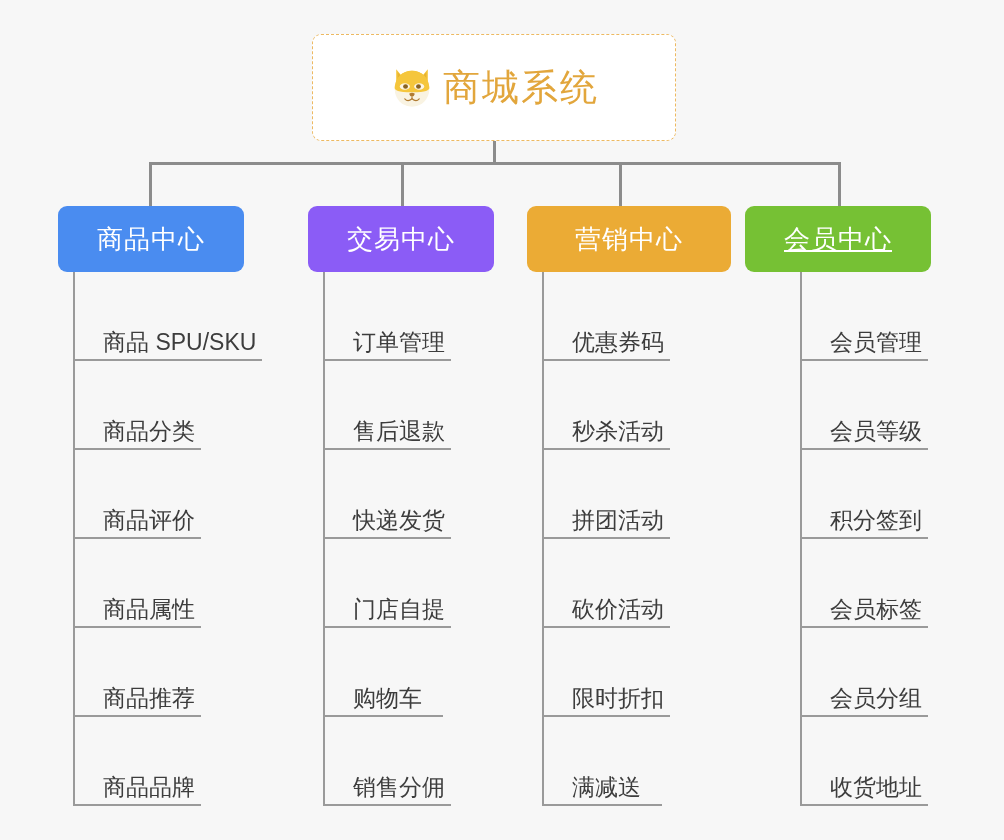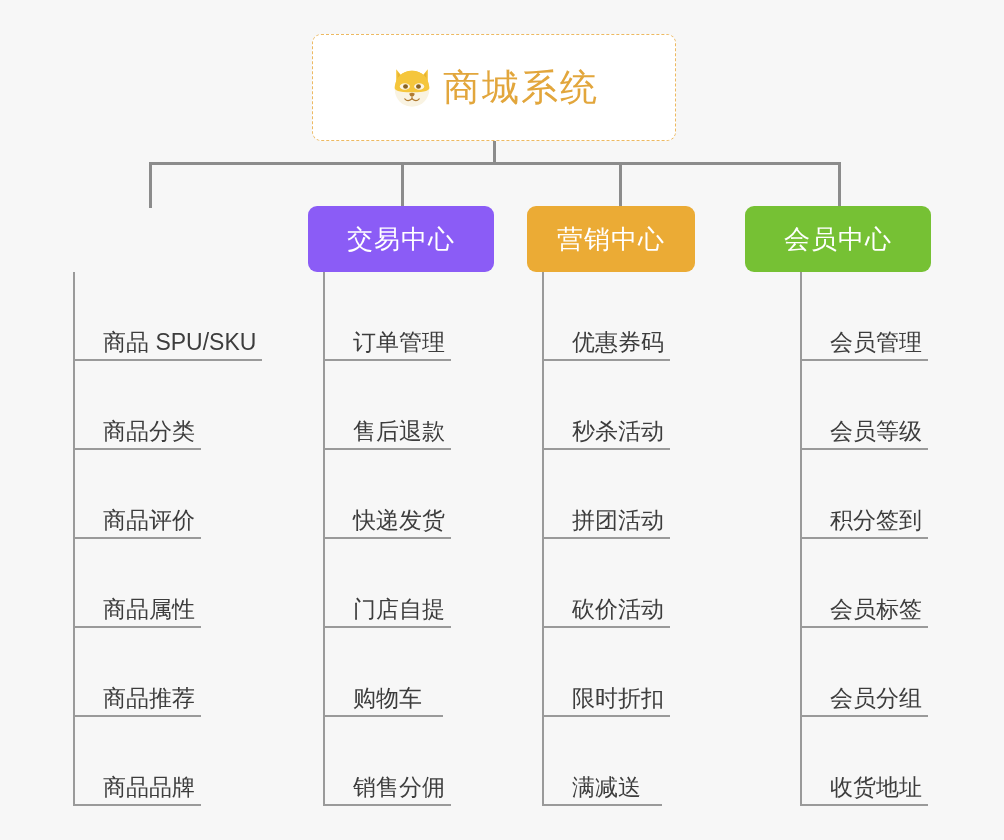--- a/index.html
+++ b/index.html
@@ -145,6 +145,9 @@
   <div class="conn conn-v" style="left: 619px; top: 162px; height: 46px; background: rgb(140, 140, 140);"></div>
   <div class="conn conn-v" style="left: 838px; top: 162px; height: 46px; background: rgb(140, 140, 140);"></div>
 
+  <div class="cat-box" style="left: 58px; width: 186px; background: rgb(74, 140, 240);">
+    <span>商品中心</span>
+  </div>
   <div class="cat-box" style="left: 308px; width: 186px; background: #8b5cf6;">
     <span>交易中心</span>
   </div>

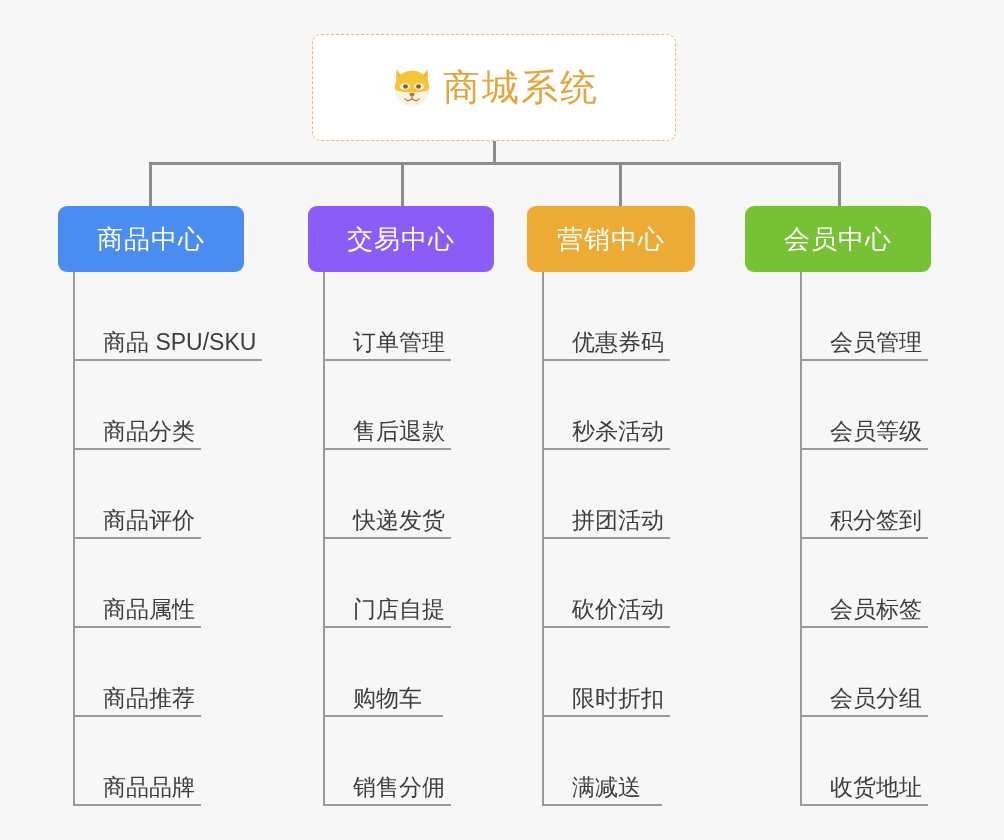--- a/index.html
+++ b/index.html
@@ -151,7 +151,7 @@
   <div class="cat-box" style="left: 308px; width: 186px; background: #8b5cf6;">
     <span>交易中心</span>
   </div>
-  <div class="cat-box" style="left: 527px; width: 168px; background: rgb(235, 171, 53);">
+  <div class="cat-box" style="left: 527px; width: 204px; background: rgb(235, 171, 53);">
     <span>营销中心</span>
   </div>
   <div class="cat-box" style="left: 745px; width: 186px; background: rgb(118, 193, 52);">

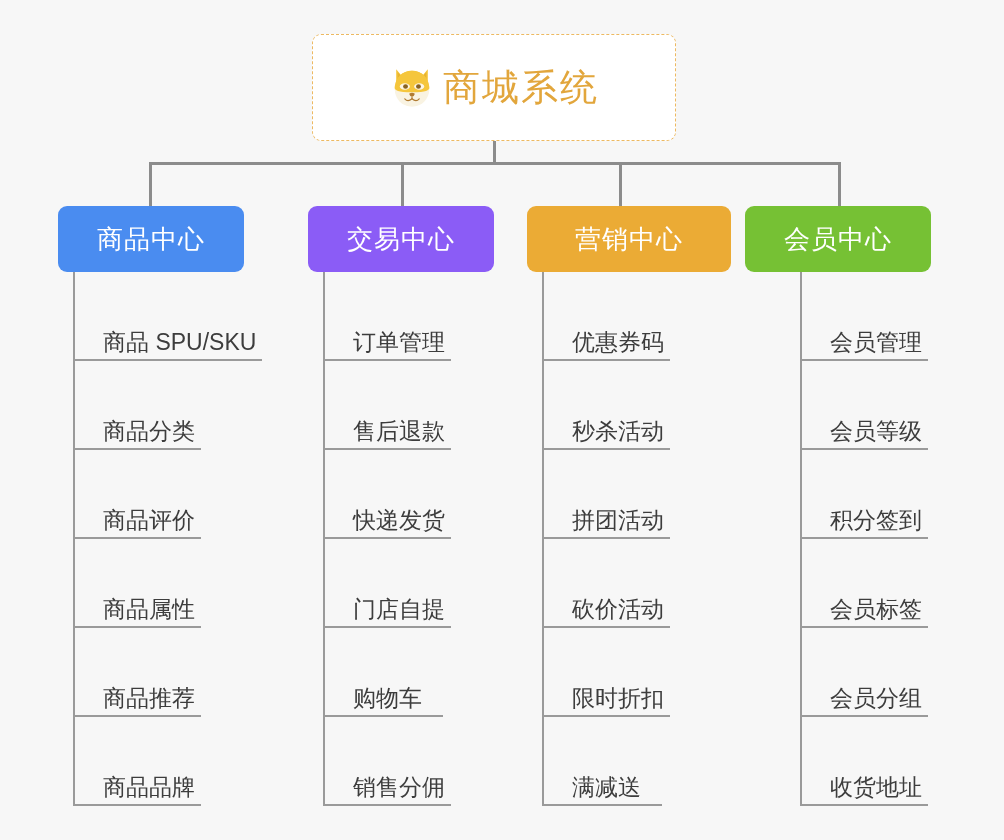--- a/index.html
+++ b/index.html
@@ -154,7 +154,7 @@
   <div class="cat-box" style="left: 527px; width: 204px; background: rgb(235, 171, 53);">
     <span>营销中心</span>
   </div>
-  <div class="cat-box" style="left: 745px; width: 186px; background: rgb(118, 193, 52);">
+  <div class="cat-box" style="left: 745px; width: 186px; background: rgb(118, 193, 52); text-decoration: underline;">
     <span>会员中心</span>
   </div>
 

